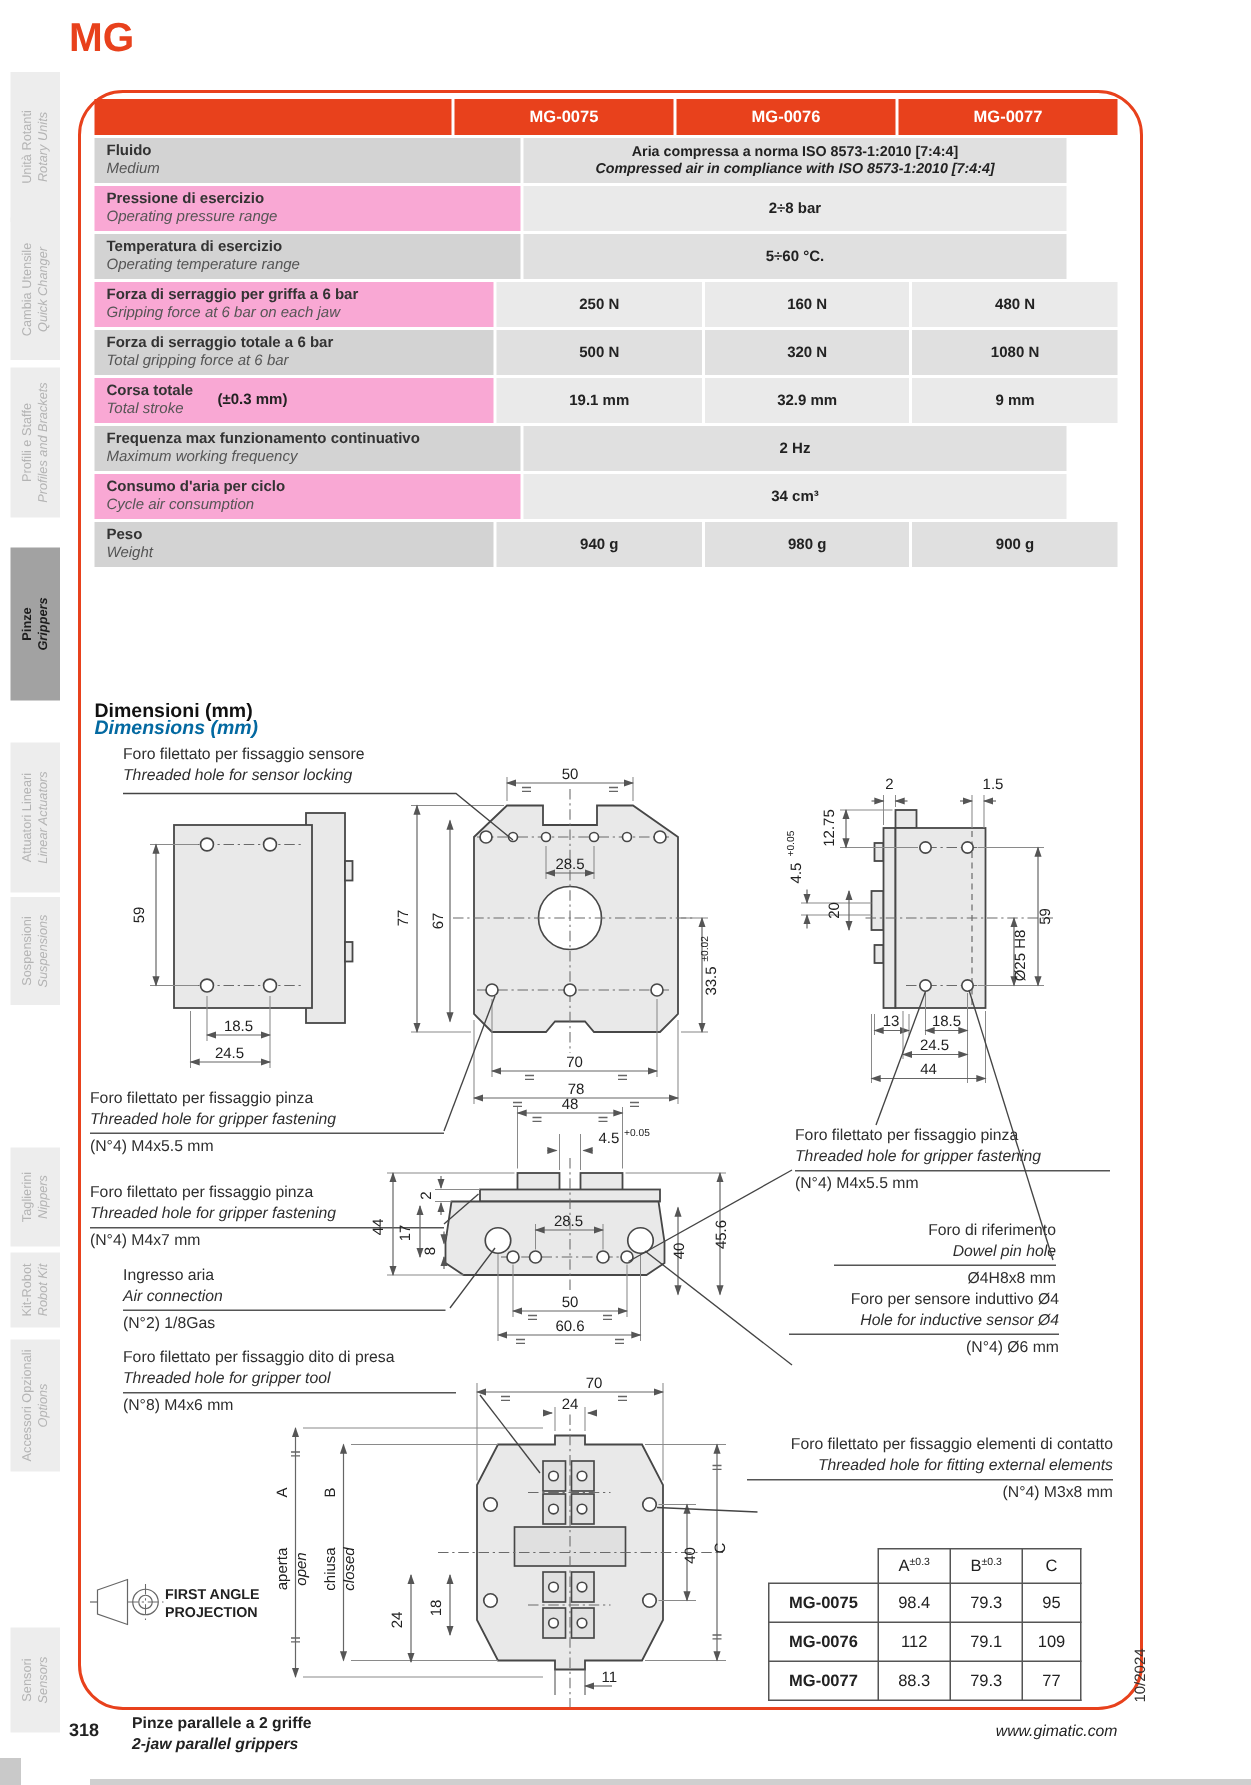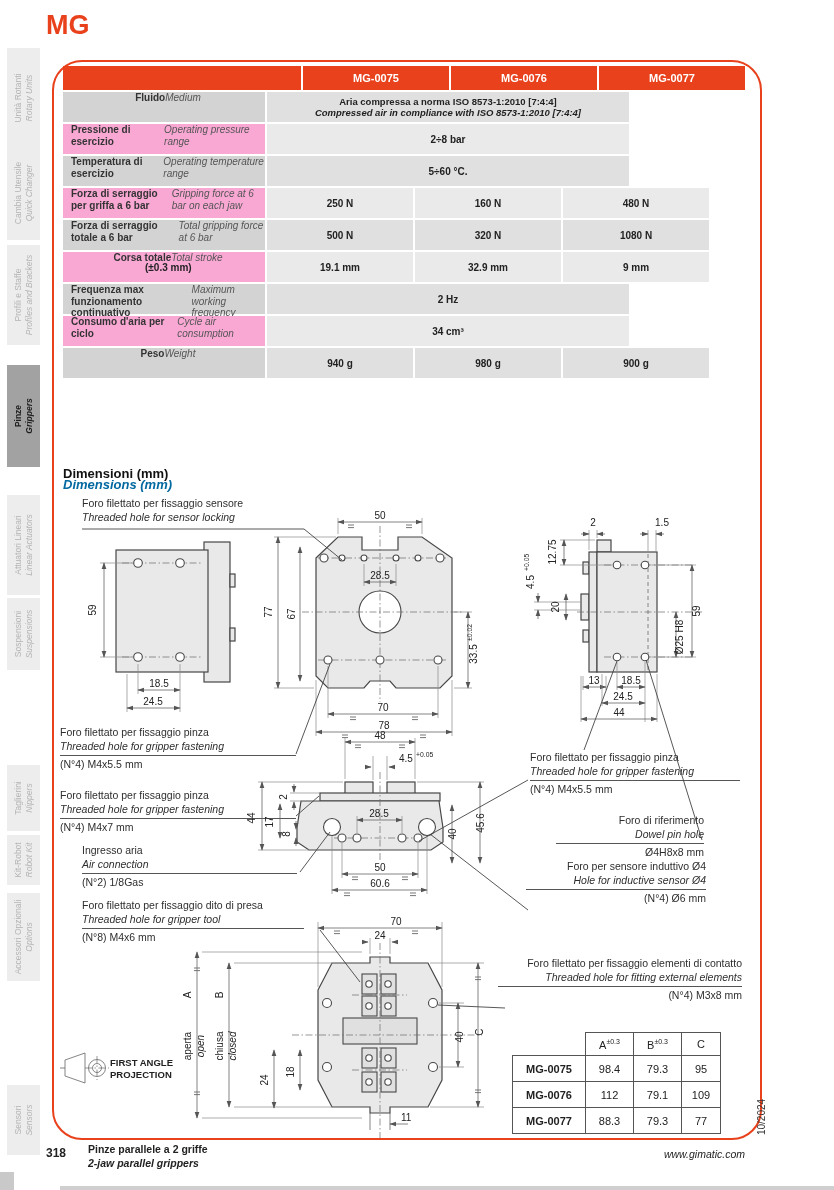--- a/index.html
+++ b/index.html
@@ -24,7 +24,7 @@
   .spec{position:absolute;left:63px;top:66px;width:682px}
   .srow{display:flex;gap:2px;margin-bottom:2px}
   .cell{box-sizing:border-box}
-  .lab{width:202px;height:30px;display:flex;flex-direction:row;justify-content:center;
+  .lab{width:284px;height:30px;display:flex;flex-direction:column;justify-content:center;
        padding-left:8px;position:relative}
   .val{width:146px;height:30px;display:flex;flex-direction:column;align-items:center;justify-content:center;
        font-size:10px;font-weight:bold;color:#222;text-align:center}

